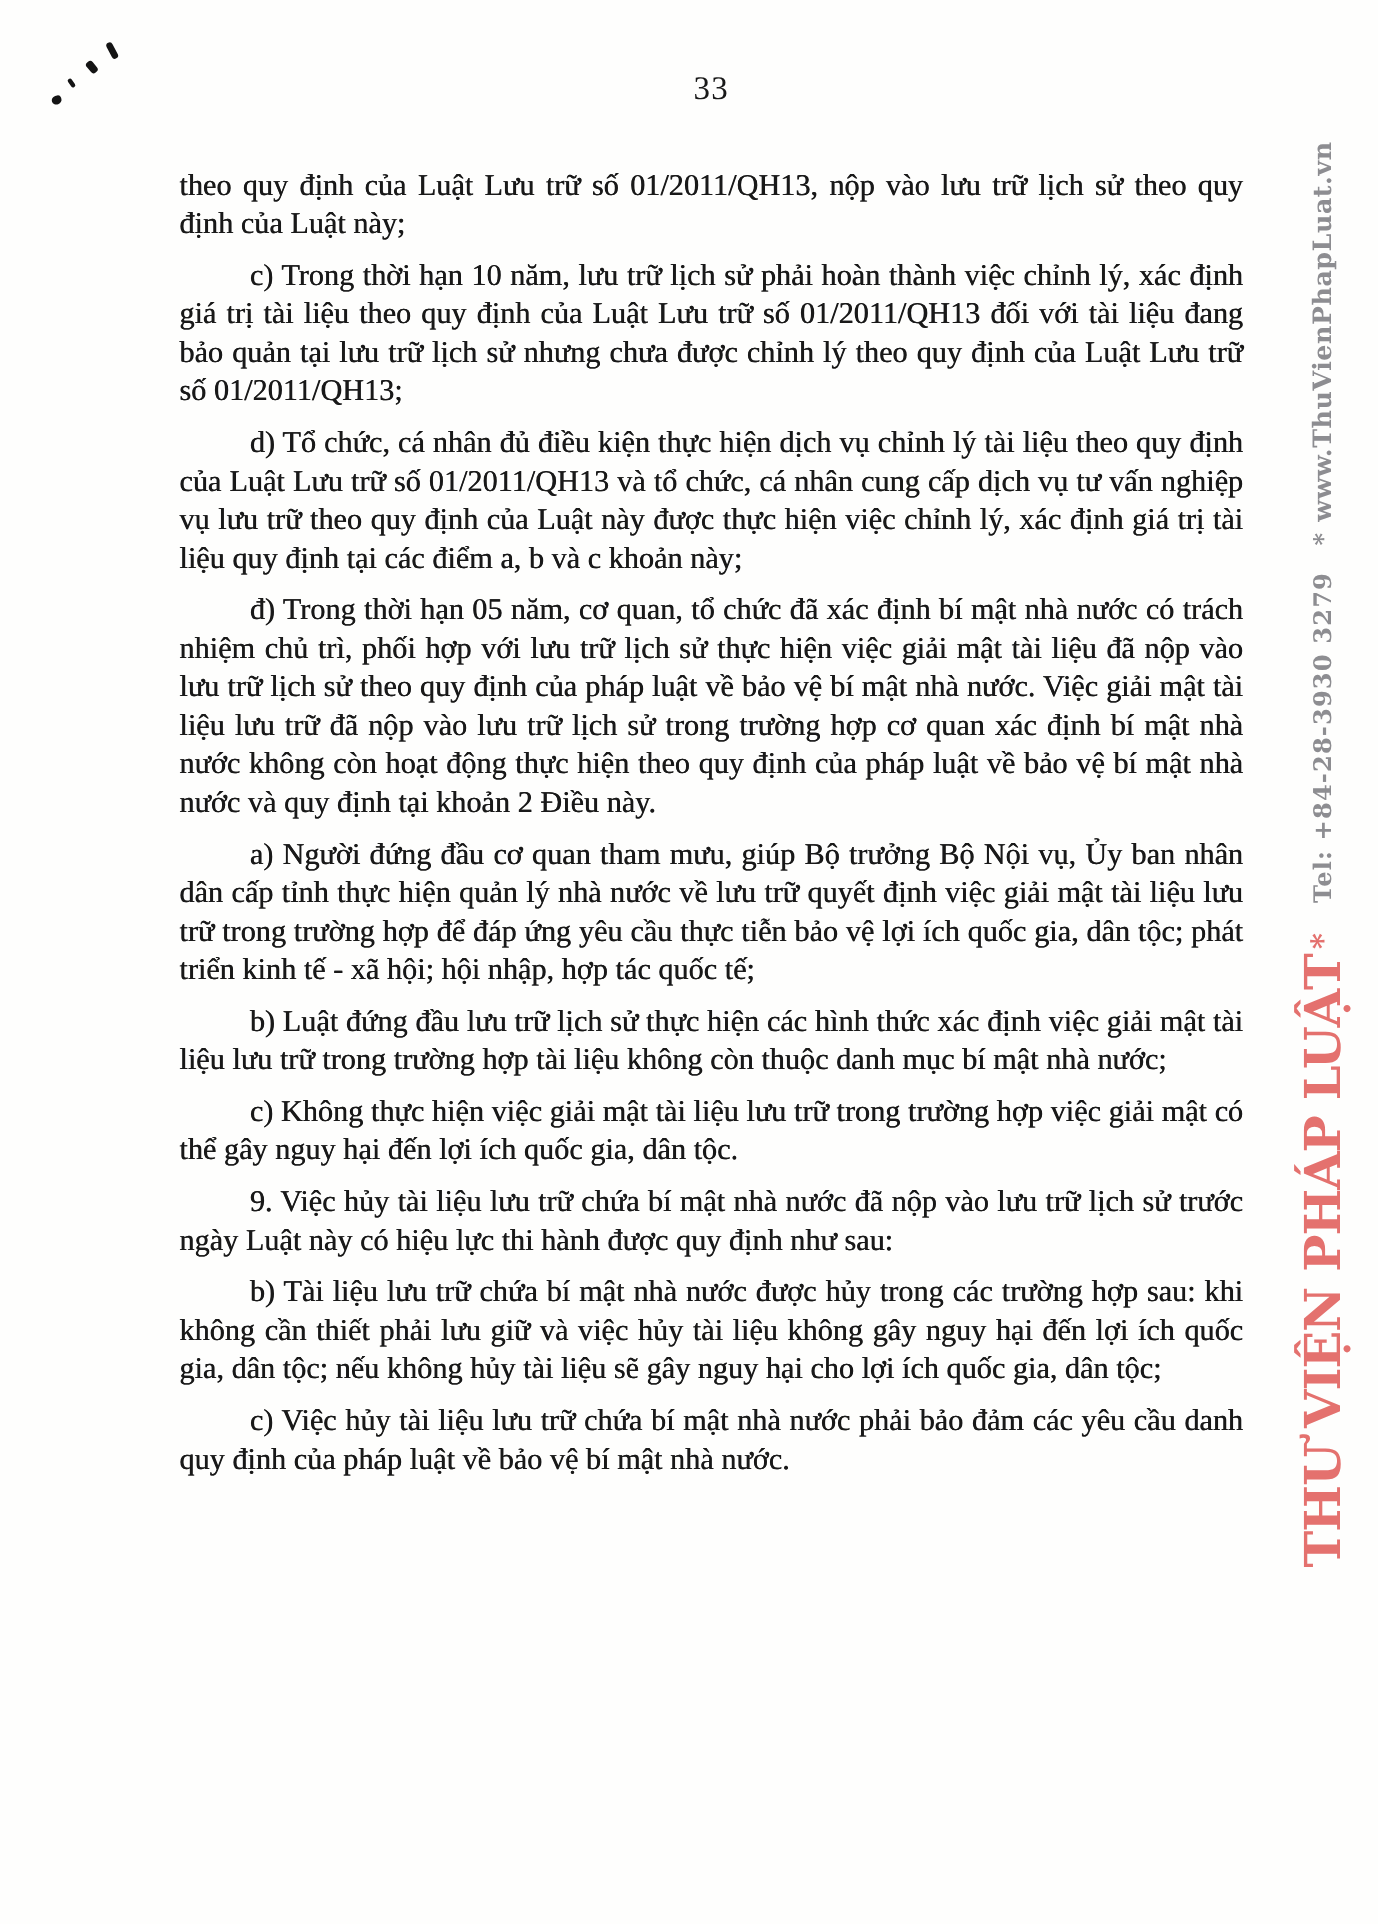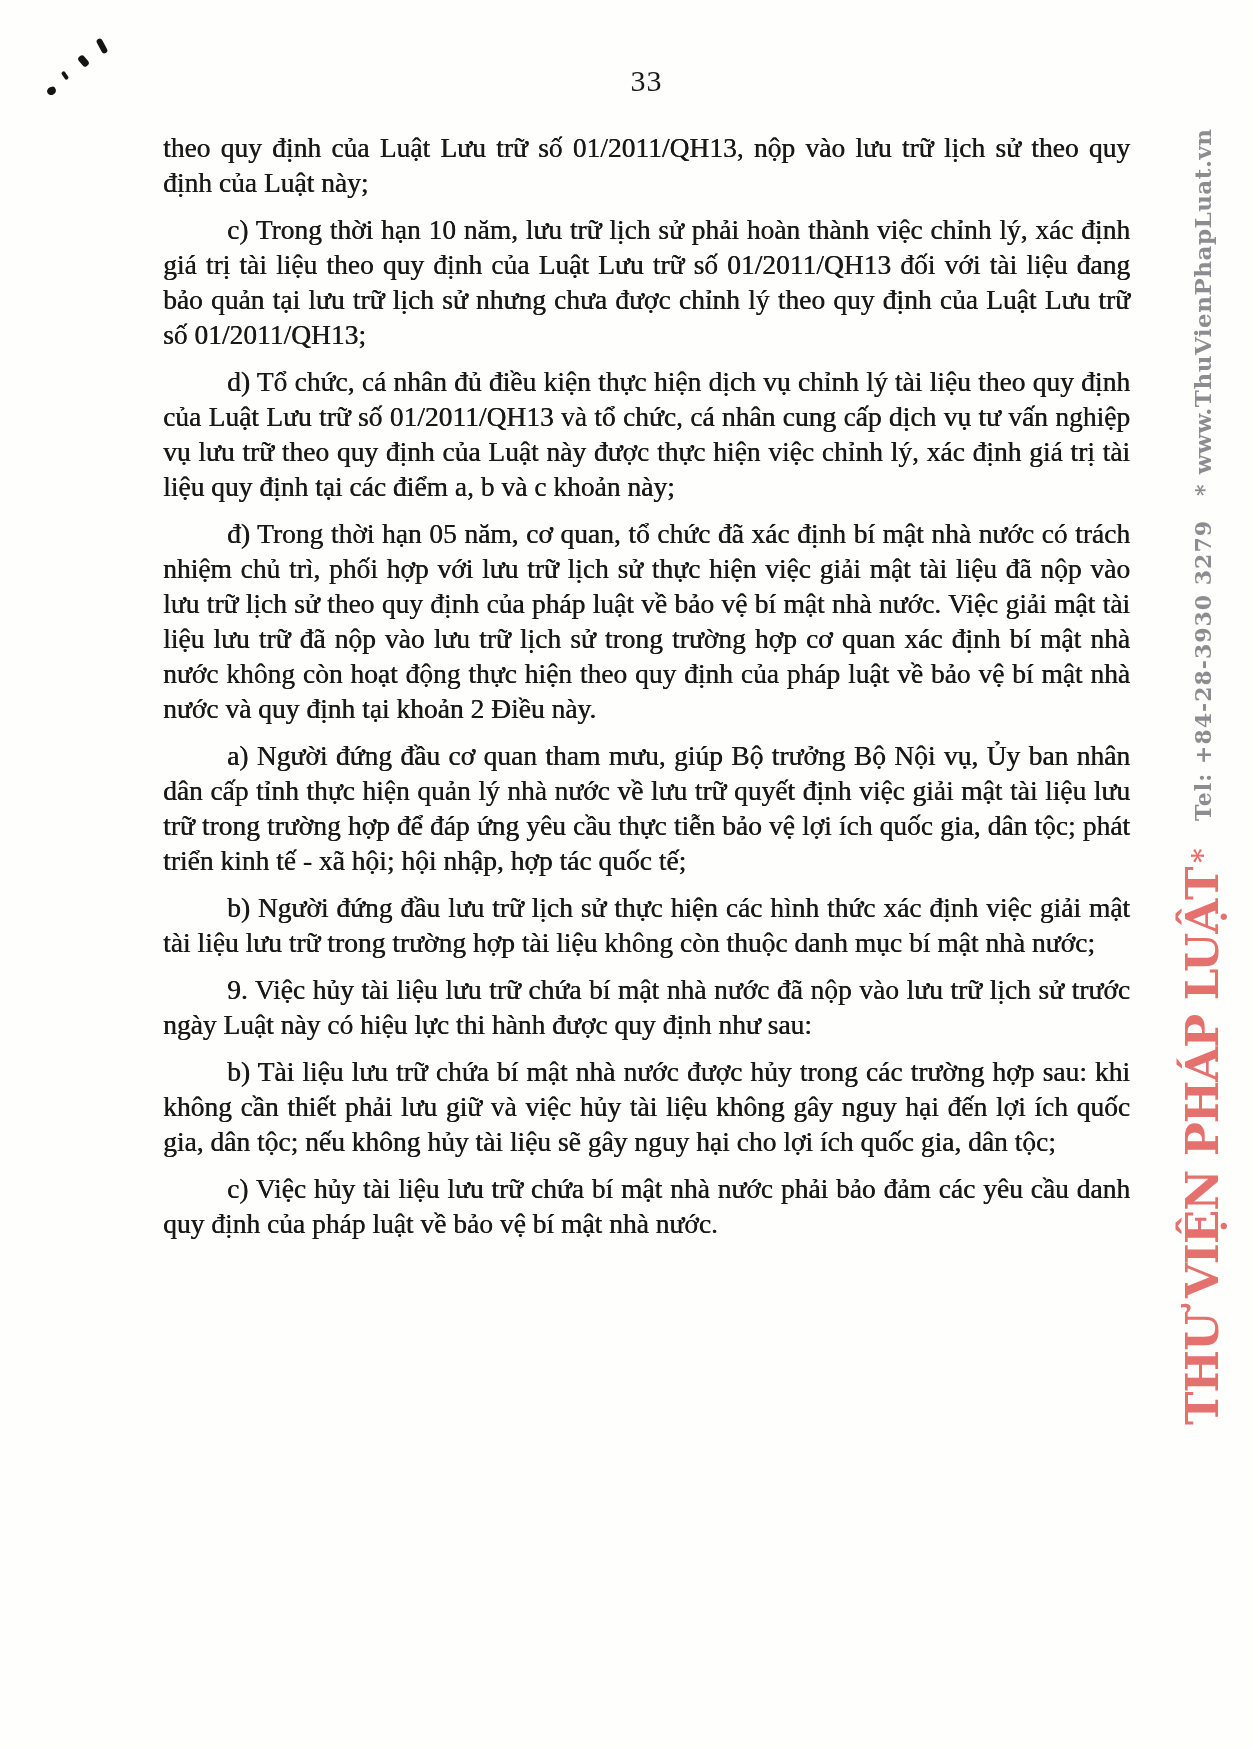--- a/index.html
+++ b/index.html
@@ -35,7 +35,7 @@
     text-indent: 64px;
     text-shadow: 0.4px 0 0 currentColor;
   }
-  .content p.continuation { text-indent: 0; }
+  .content p.continuation { text-indent: 0; margin-top: 20px; }
 
   
   .watermark {

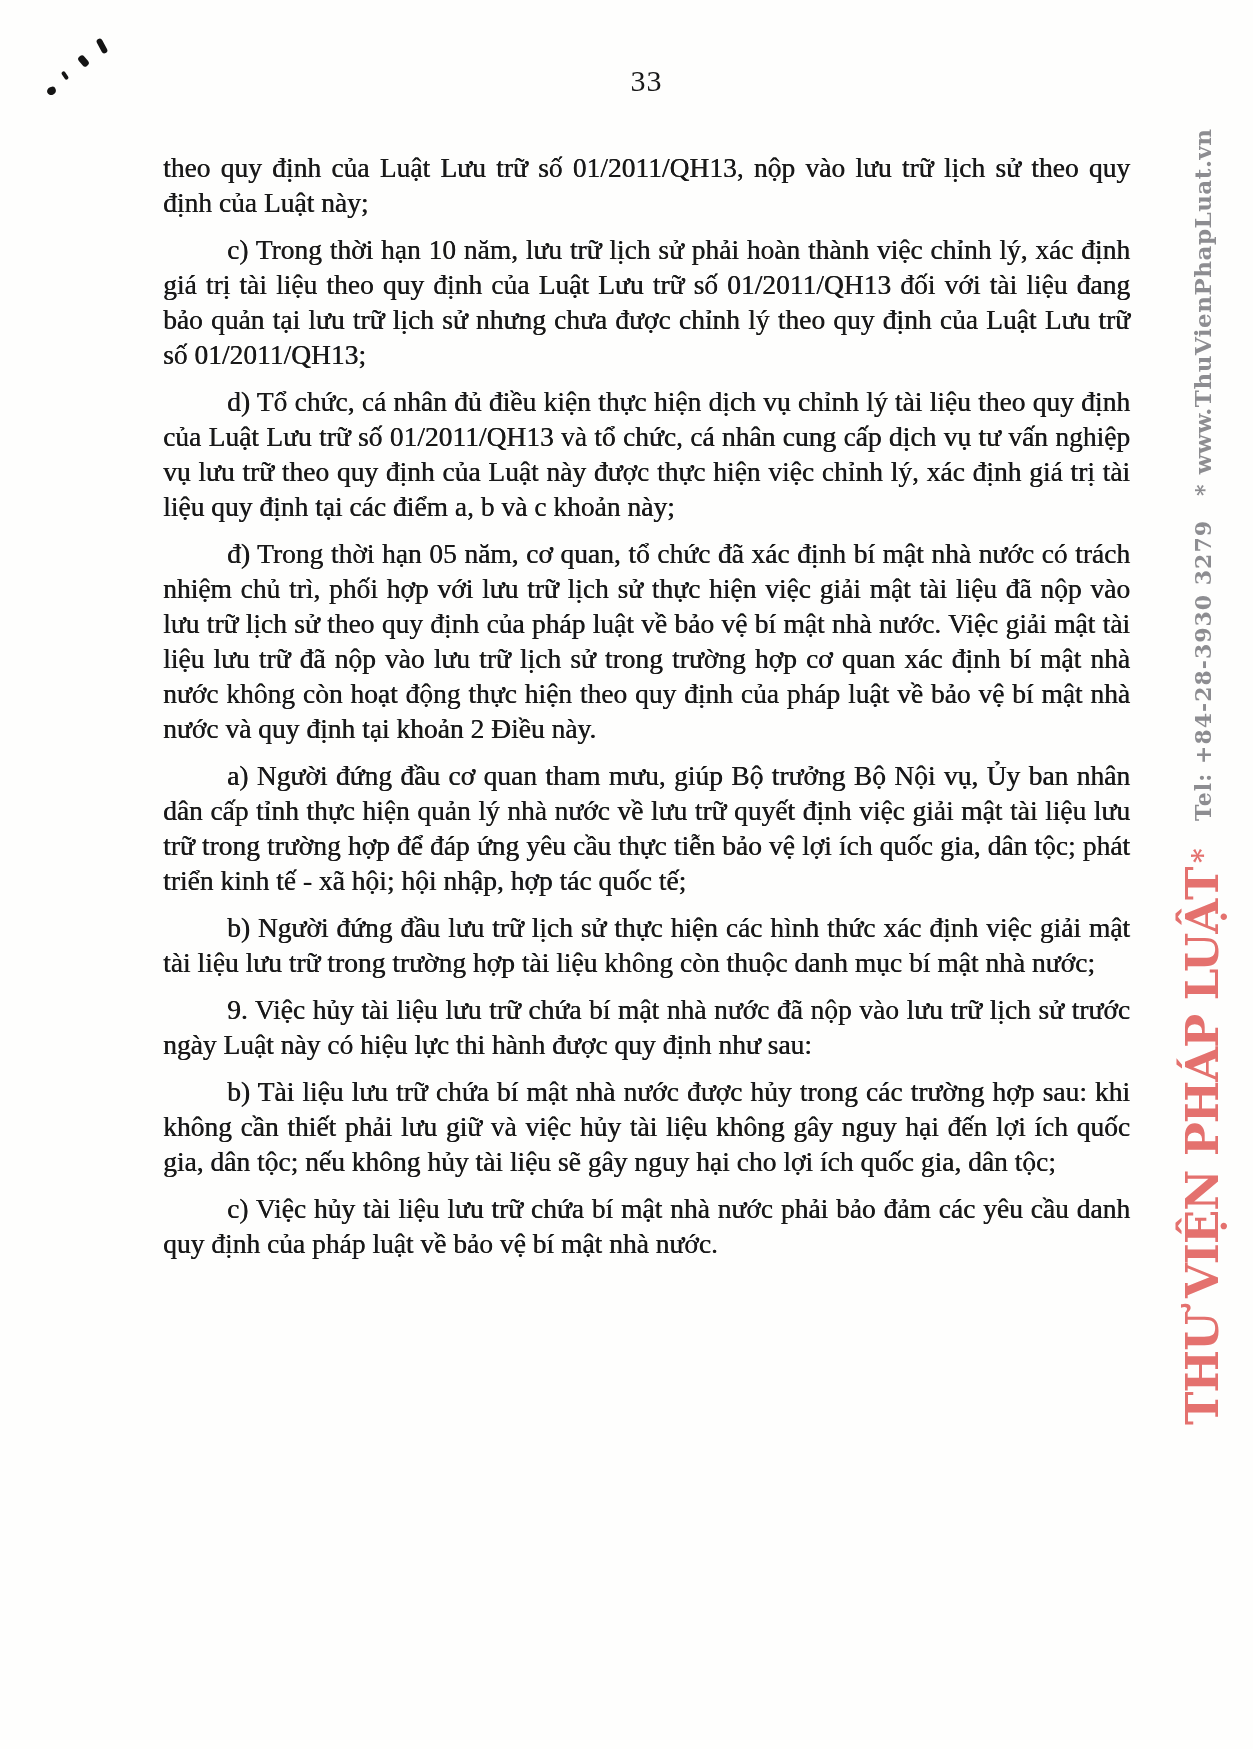--- a/index.html
+++ b/index.html
@@ -107,7 +107,7 @@
     <p>d) Tổ chức, cá nhân đủ điều kiện thực hiện dịch vụ chỉnh lý tài liệu theo quy định của Luật Lưu trữ số 01/2011/QH13 và tổ chức, cá nhân cung cấp dịch vụ tư vấn nghiệp vụ lưu trữ theo quy định của Luật này được thực hiện việc chỉnh lý, xác định giá trị tài liệu quy định tại các điểm a, b và c khoản này;</p>
     <p>đ) Trong thời hạn 05 năm, cơ quan, tổ chức đã xác định bí mật nhà nước có trách nhiệm chủ trì, phối hợp với lưu trữ lịch sử thực hiện việc giải mật tài liệu đã nộp vào lưu trữ lịch sử theo quy định của pháp luật về bảo vệ bí mật nhà nước. Việc giải mật tài liệu lưu trữ đã nộp vào lưu trữ lịch sử trong trường hợp cơ quan xác định bí mật nhà nước không còn hoạt động thực hiện theo quy định của pháp luật về bảo vệ bí mật nhà nước và quy định tại khoản 2 Điều này.</p>
     <p>a) Người đứng đầu cơ quan tham mưu, giúp Bộ trưởng Bộ Nội vụ, Ủy ban nhân dân cấp tỉnh thực hiện quản lý nhà nước về lưu trữ quyết định việc giải mật tài liệu lưu trữ trong trường hợp để đáp ứng yêu cầu thực tiễn bảo vệ lợi ích quốc gia, dân tộc; phát triển kinh tế - xã hội; hội nhập, hợp tác quốc tế;</p>
-    <p>b) Người đứng đầu lưu trữ lịch sử thực hiện các hình thức xác định việc giải mật tài liệu lưu trữ trong trường hợp tài liệu không còn thuộc danh mục bí mật nhà nước;</p>
+    <p>b) Luật đứng đầu lưu trữ lịch sử thực hiện các hình thức xác định việc giải mật tài liệu lưu trữ trong trường hợp tài liệu không còn thuộc danh mục bí mật nhà nước;</p>
     <p>9. Việc hủy tài liệu lưu trữ chứa bí mật nhà nước đã nộp vào lưu trữ lịch sử trước ngày Luật này có hiệu lực thi hành được quy định như sau:</p>
     <p>b) Tài liệu lưu trữ chứa bí mật nhà nước được hủy trong các trường hợp sau: khi không cần thiết phải lưu giữ và việc hủy tài liệu không gây nguy hại đến lợi ích quốc gia, dân tộc; nếu không hủy tài liệu sẽ gây nguy hại cho lợi ích quốc gia, dân tộc;</p>
     <p>c) Việc hủy tài liệu lưu trữ chứa bí mật nhà nước phải bảo đảm các yêu cầu danh quy định của pháp luật về bảo vệ bí mật nhà nước.</p>

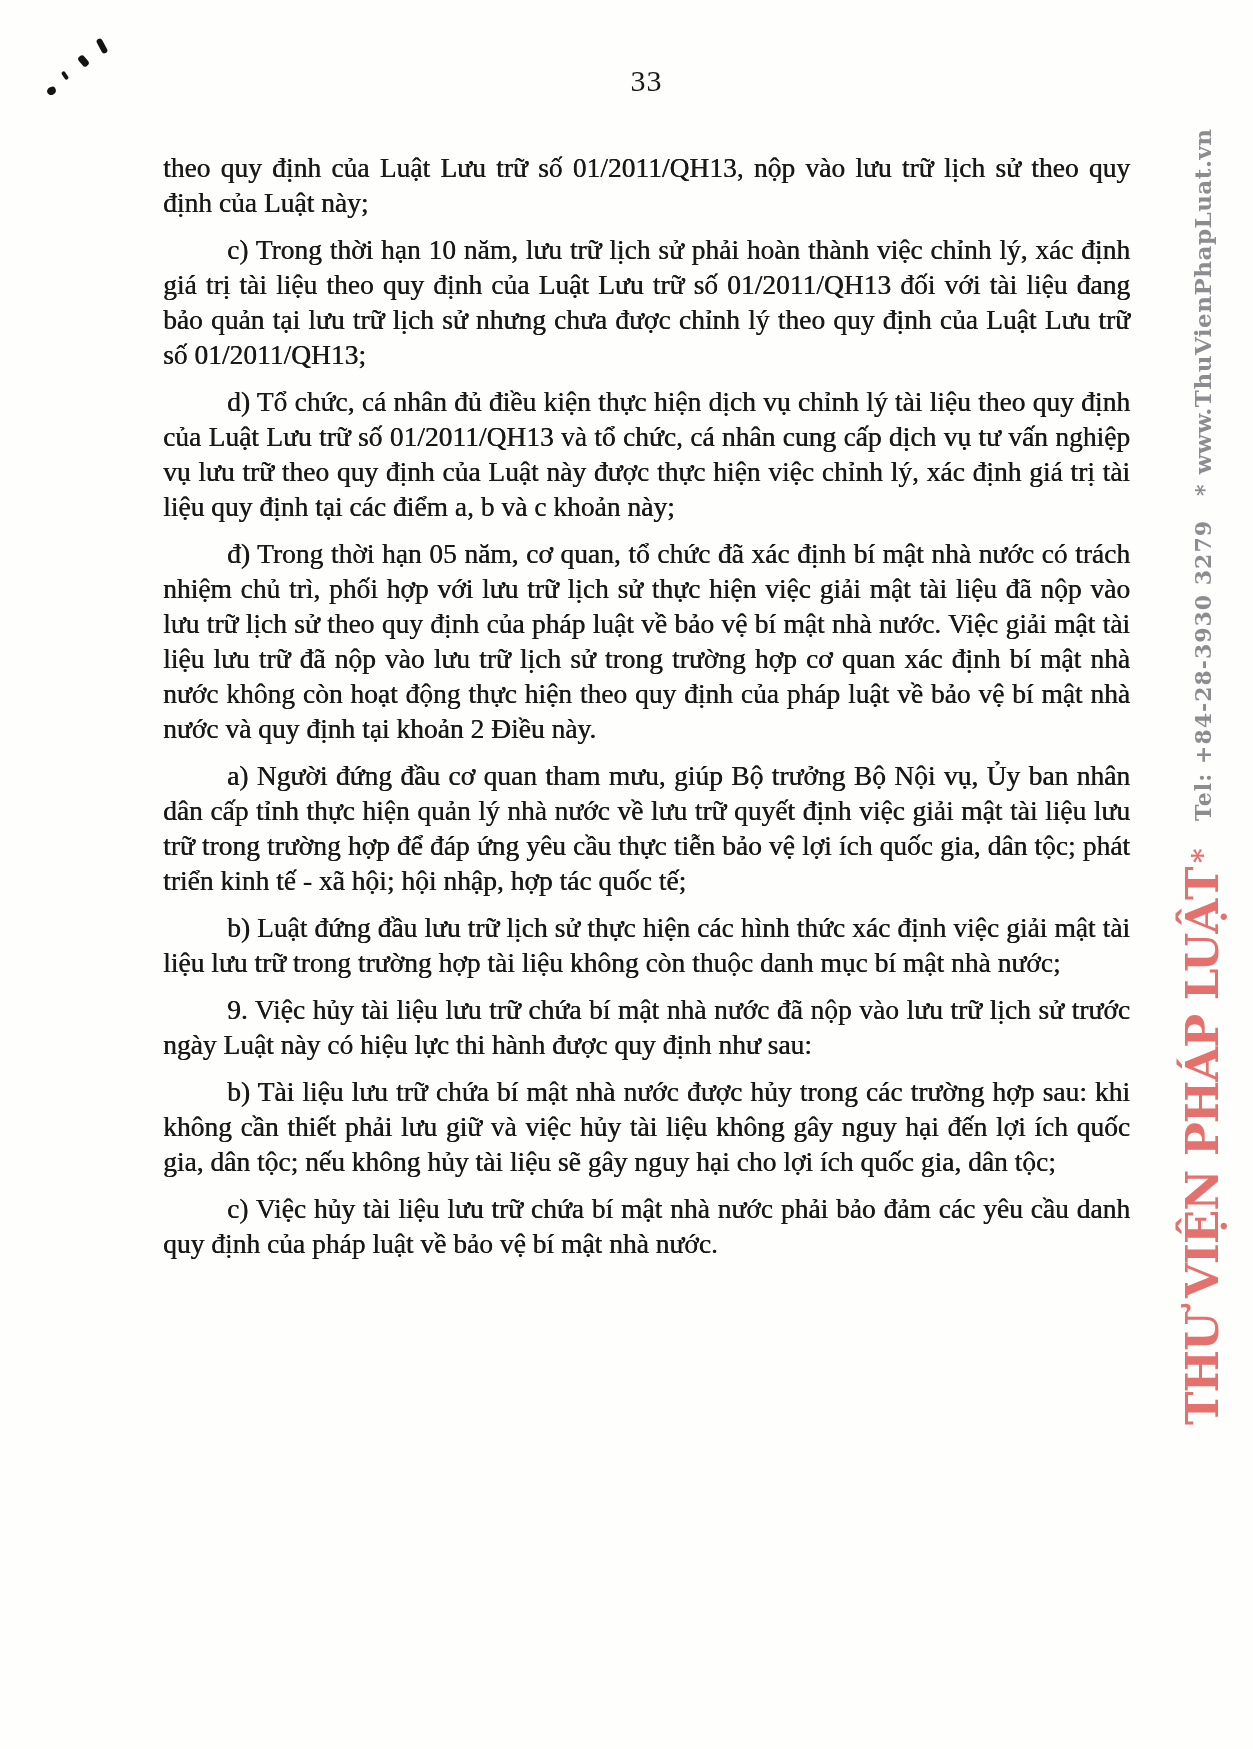--- a/index.html
+++ b/index.html
@@ -108,6 +108,7 @@
     <p>đ) Trong thời hạn 05 năm, cơ quan, tổ chức đã xác định bí mật nhà nước có trách nhiệm chủ trì, phối hợp với lưu trữ lịch sử thực hiện việc giải mật tài liệu đã nộp vào lưu trữ lịch sử theo quy định của pháp luật về bảo vệ bí mật nhà nước. Việc giải mật tài liệu lưu trữ đã nộp vào lưu trữ lịch sử trong trường hợp cơ quan xác định bí mật nhà nước không còn hoạt động thực hiện theo quy định của pháp luật về bảo vệ bí mật nhà nước và quy định tại khoản 2 Điều này.</p>
     <p>a) Người đứng đầu cơ quan tham mưu, giúp Bộ trưởng Bộ Nội vụ, Ủy ban nhân dân cấp tỉnh thực hiện quản lý nhà nước về lưu trữ quyết định việc giải mật tài liệu lưu trữ trong trường hợp để đáp ứng yêu cầu thực tiễn bảo vệ lợi ích quốc gia, dân tộc; phát triển kinh tế - xã hội; hội nhập, hợp tác quốc tế;</p>
     <p>b) Luật đứng đầu lưu trữ lịch sử thực hiện các hình thức xác định việc giải mật tài liệu lưu trữ trong trường hợp tài liệu không còn thuộc danh mục bí mật nhà nước;</p>
+    <p>c) Không thực hiện việc giải mật tài liệu lưu trữ trong trường hợp việc giải mật có thể gây nguy hại đến lợi ích quốc gia, dân tộc.</p>
     <p>9. Việc hủy tài liệu lưu trữ chứa bí mật nhà nước đã nộp vào lưu trữ lịch sử trước ngày Luật này có hiệu lực thi hành được quy định như sau:</p>
     <p>b) Tài liệu lưu trữ chứa bí mật nhà nước được hủy trong các trường hợp sau: khi không cần thiết phải lưu giữ và việc hủy tài liệu không gây nguy hại đến lợi ích quốc gia, dân tộc; nếu không hủy tài liệu sẽ gây nguy hại cho lợi ích quốc gia, dân tộc;</p>
     <p>c) Việc hủy tài liệu lưu trữ chứa bí mật nhà nước phải bảo đảm các yêu cầu danh quy định của pháp luật về bảo vệ bí mật nhà nước.</p>

